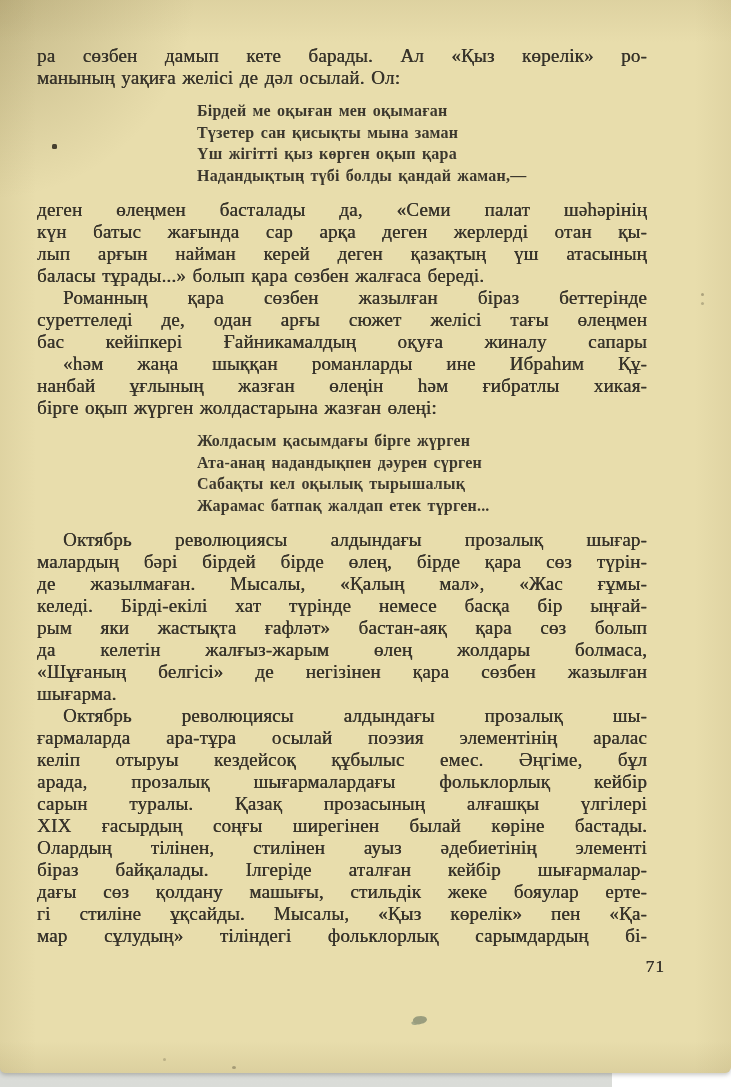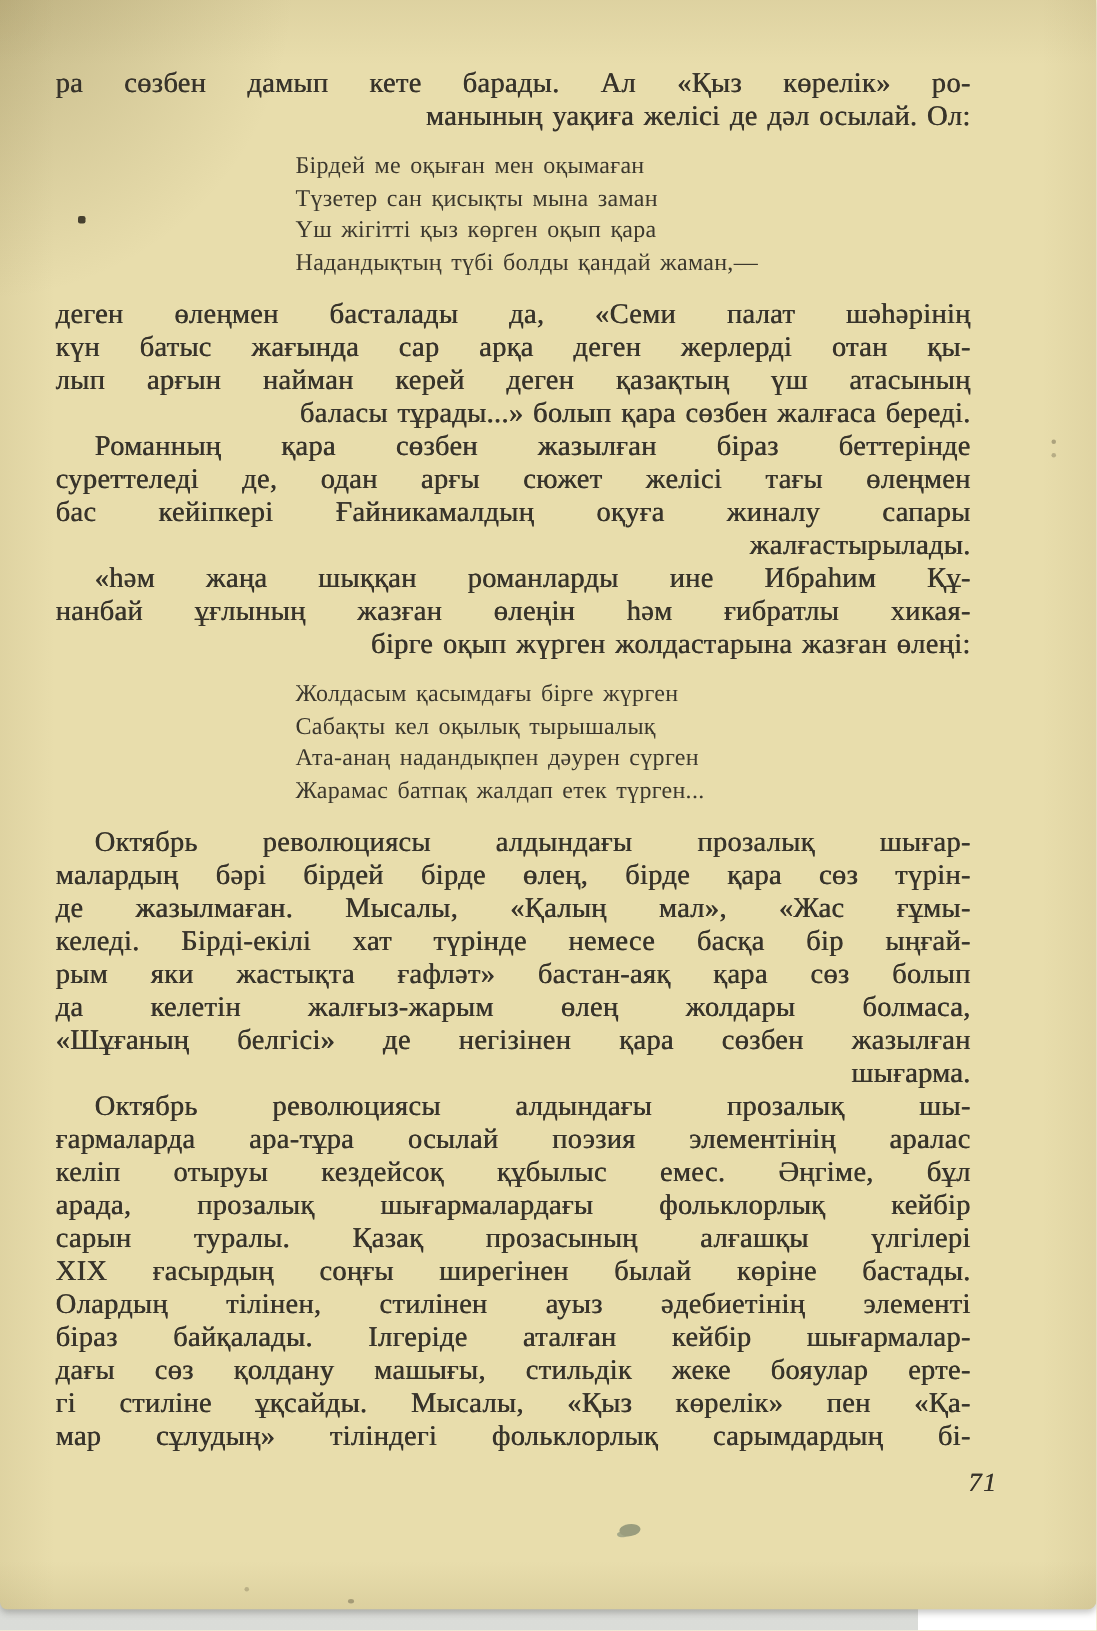--- a/index.html
+++ b/index.html
@@ -39,7 +39,6 @@
     word-spacing: 1.5px;
     text-shadow: 0.35px 0 0 currentColor; 
     white-space: normal;
-    text-align: right;
   }
   .line.just {
     text-align: justify;

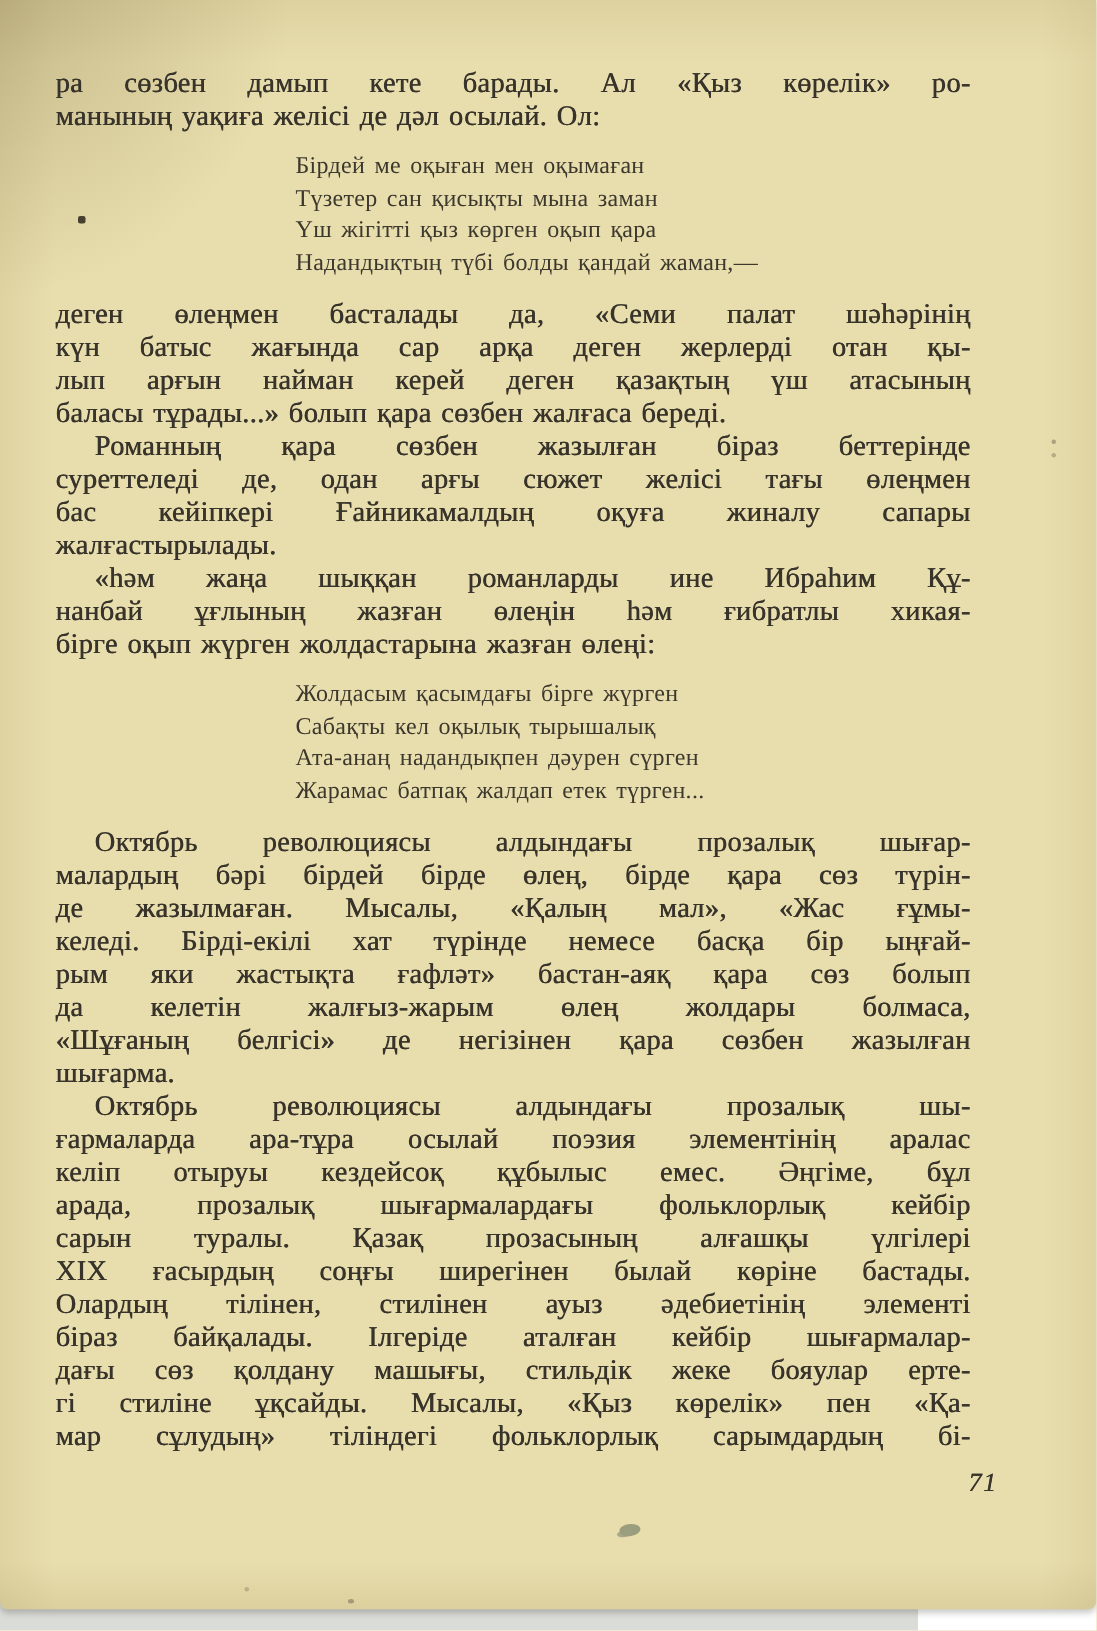--- a/index.html
+++ b/index.html
@@ -49,7 +49,7 @@
   .vline {
     font-size: 16px;
     line-height: 21.5px;
-    font-weight: 400;
+    font-weight: 700;
     letter-spacing: 0.2px;
     word-spacing: 2px;
     color: #3c382e;

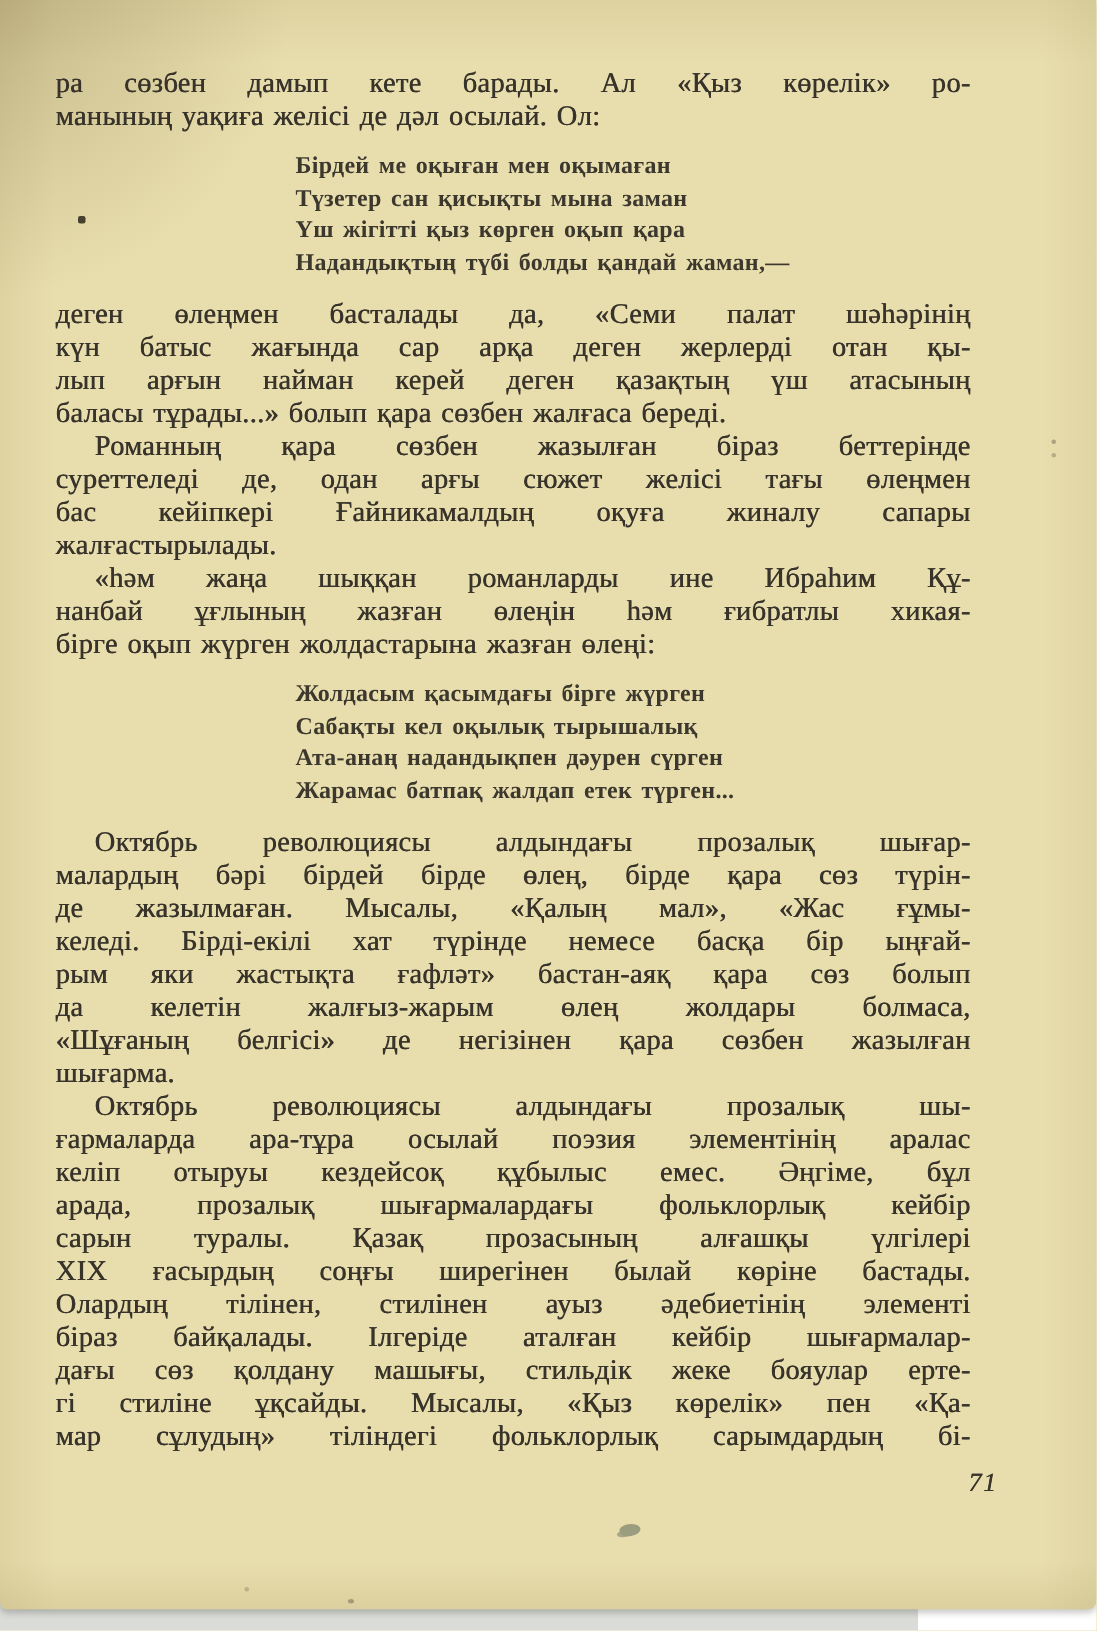--- a/index.html
+++ b/index.html
@@ -99,7 +99,6 @@
           <div class="line just indent">Романның қара сөзбен жазылған біраз беттерінде</div>
           <div class="line just">суреттеледі де, одан арғы сюжет желісі тағы өлеңмен</div>
           <div class="line just">бас кейіпкері Ғайникамалдың оқуға жиналу сапары</div>
-          <div class="line">жалғастырылады.</div>
         </div>
         <div class="prose">
           <div class="line just indent">«һәм жаңа шыққан романларды ине Ибраһим Құ-</div>

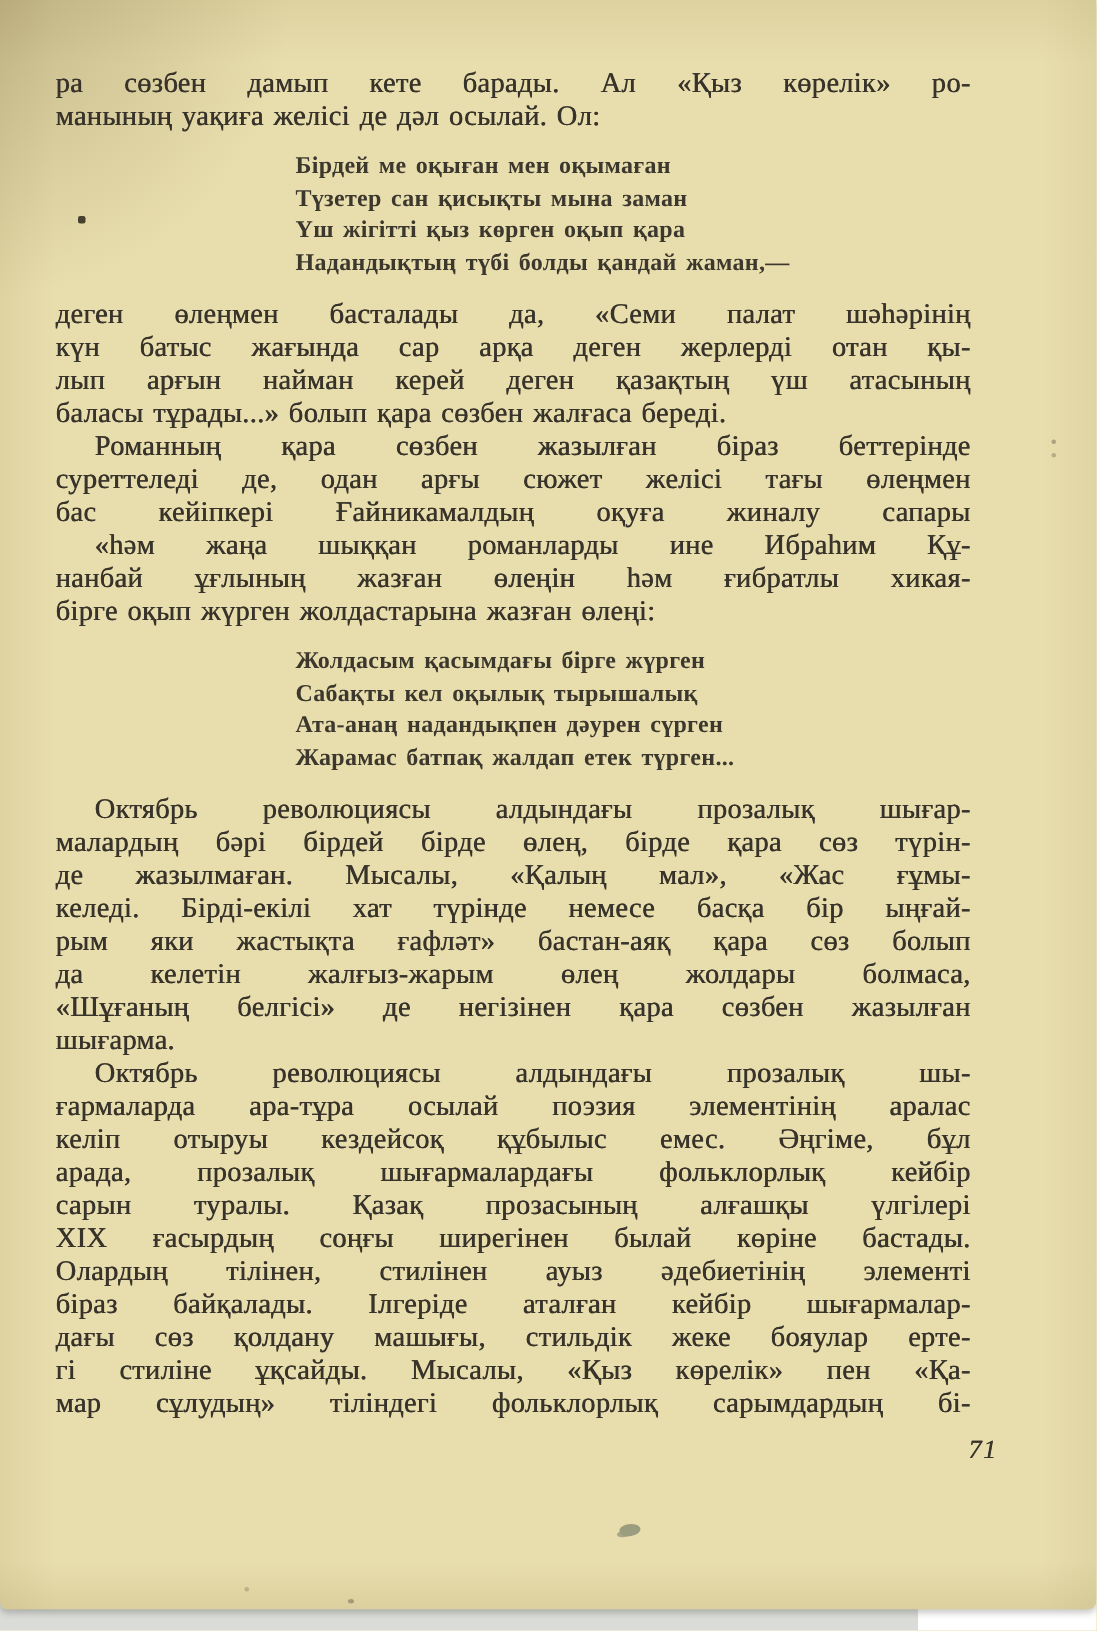--- a/index.html
+++ b/index.html
@@ -107,8 +107,8 @@
         </div>
         <div class="verse">
           <div class="vline">Жолдасым қасымдағы бірге жүрген</div>
+          <div class="vline">Ата-анаң надандықпен дәурен сүрген</div>
           <div class="vline">Сабақты кел оқылық тырышалық</div>
-          <div class="vline">Ата-анаң надандықпен дәурен сүрген</div>
           <div class="vline">Жарамас батпақ жалдап етек түрген...</div>
         </div>
         <div class="prose">

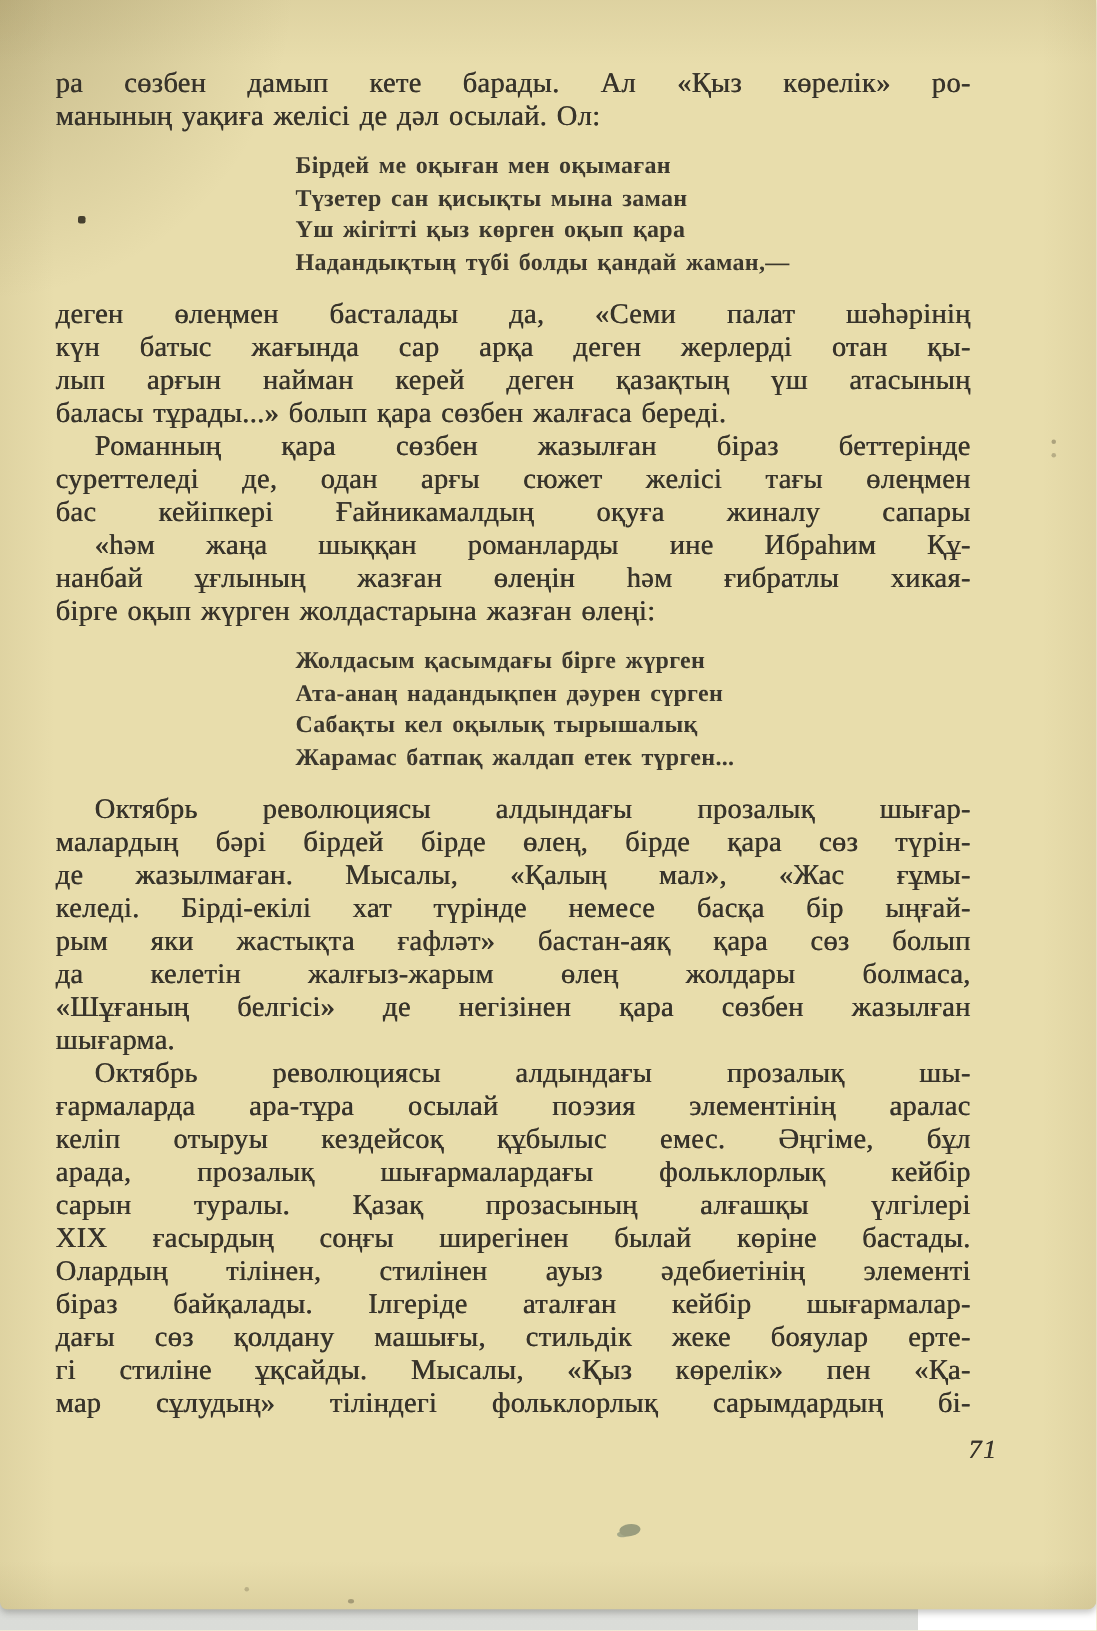--- a/index.html
+++ b/index.html
@@ -61,7 +61,6 @@
     font-size: 17.5px;
     letter-spacing: 1px;
     text-shadow: 0.3px 0 0 currentColor;
-    font-style: italic;
   }
   .speck { position: absolute; }
   .s1 { left: 52px; top: 144px; width: 5px; height: 5px; background: #46402f; border-radius: 1.5px; }

